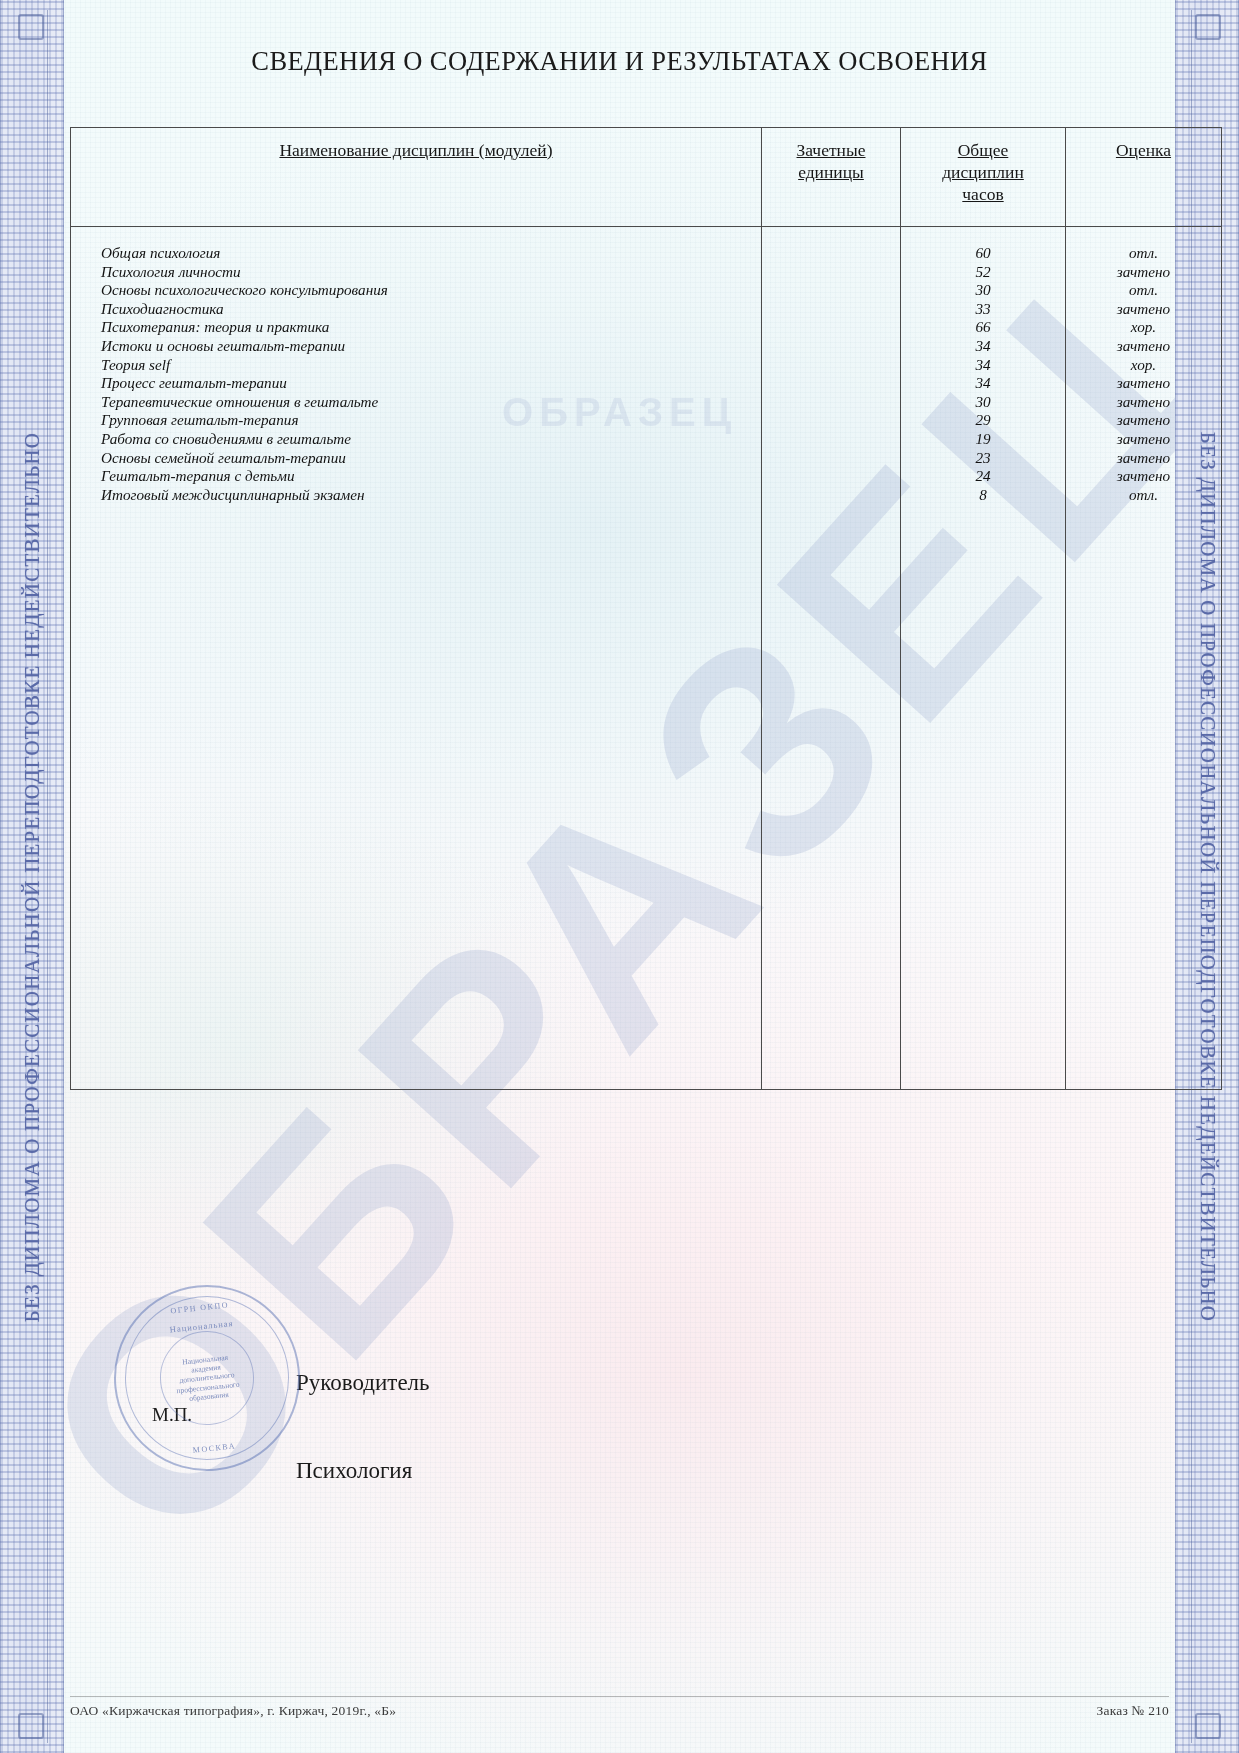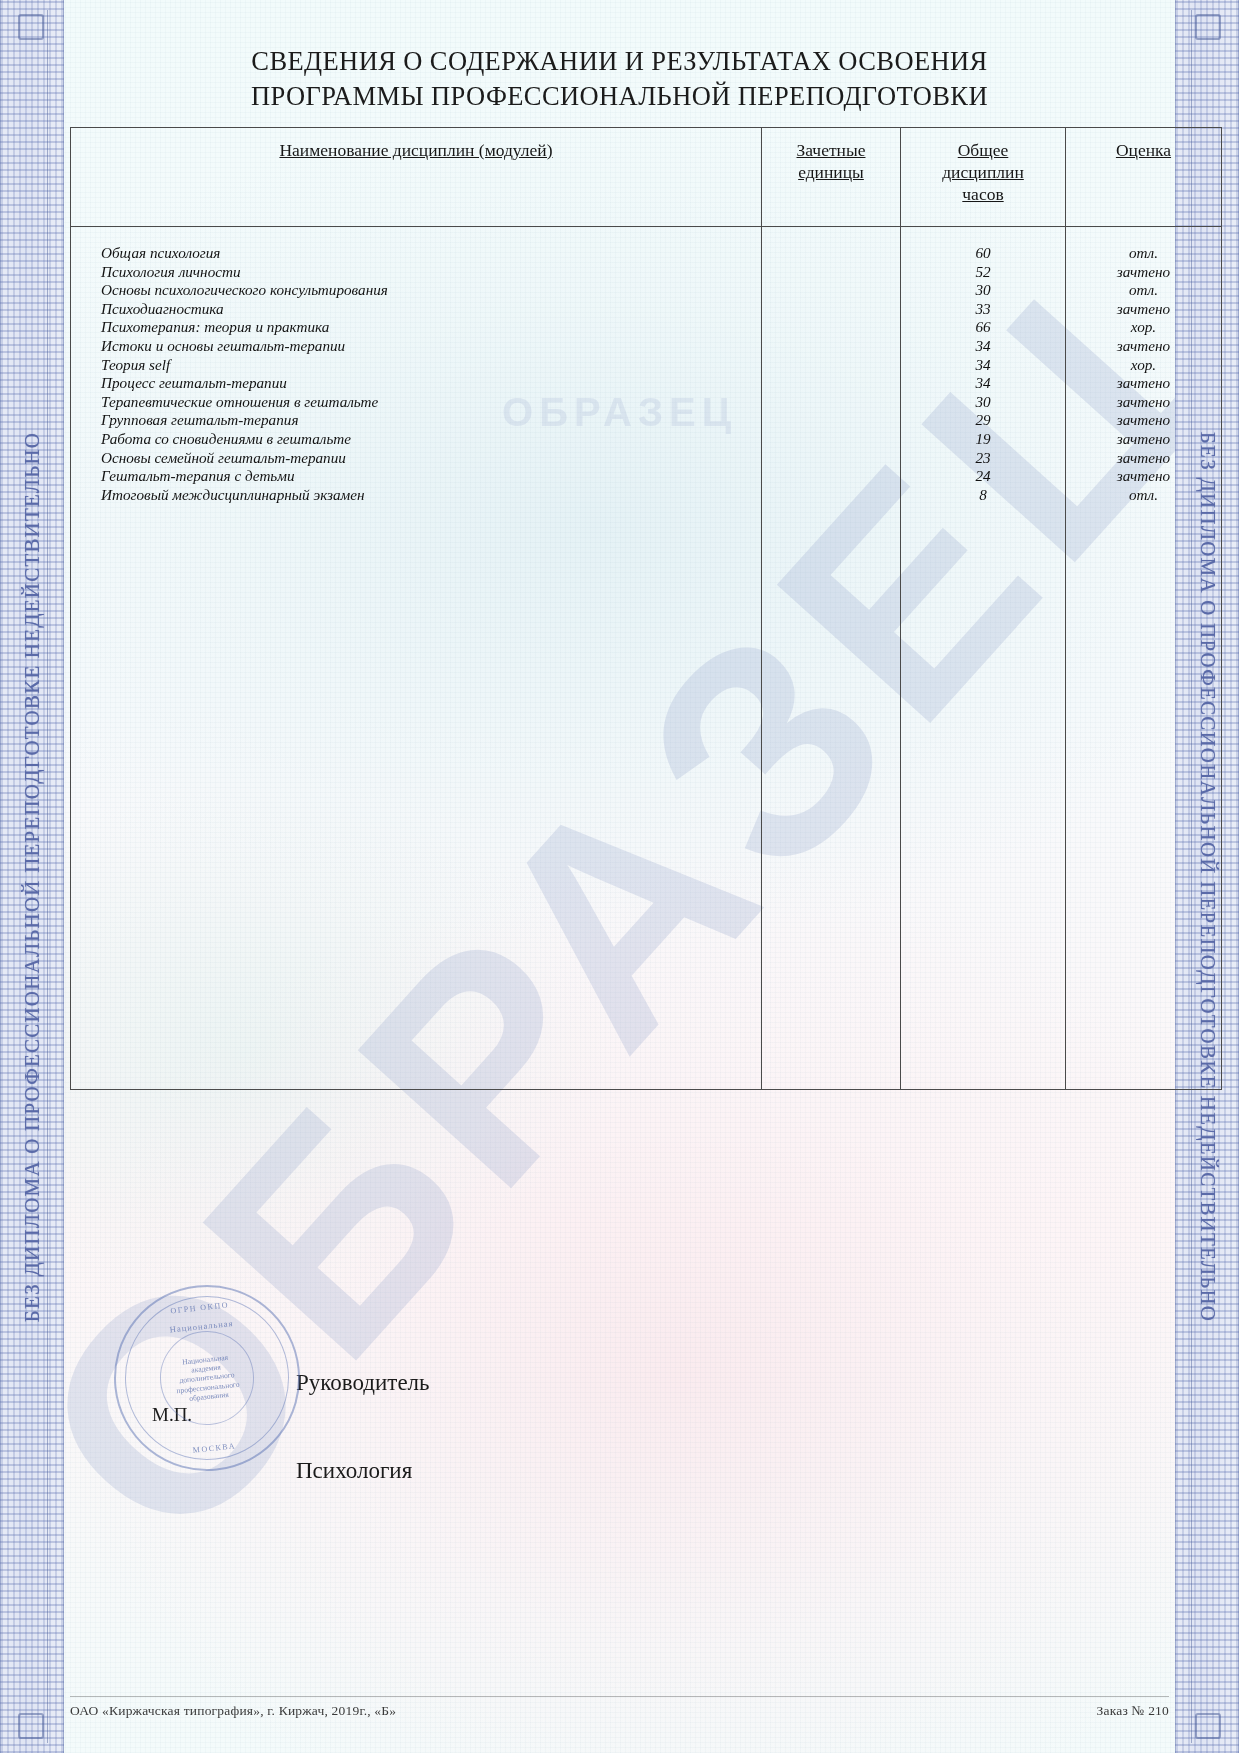--- a/index.html
+++ b/index.html
@@ -336,7 +336,6 @@
 
     <div class="doc-title">
       <div>СВЕДЕНИЯ О СОДЕРЖАНИИ И РЕЗУЛЬТАТАХ ОСВОЕНИЯ</div>
-      <div>ПРОГРАММЫ ПРОФЕССИОНАЛЬНОЙ ПЕРЕПОДГОТОВКИ</div>
     </div>
 
     <table class="grades">

